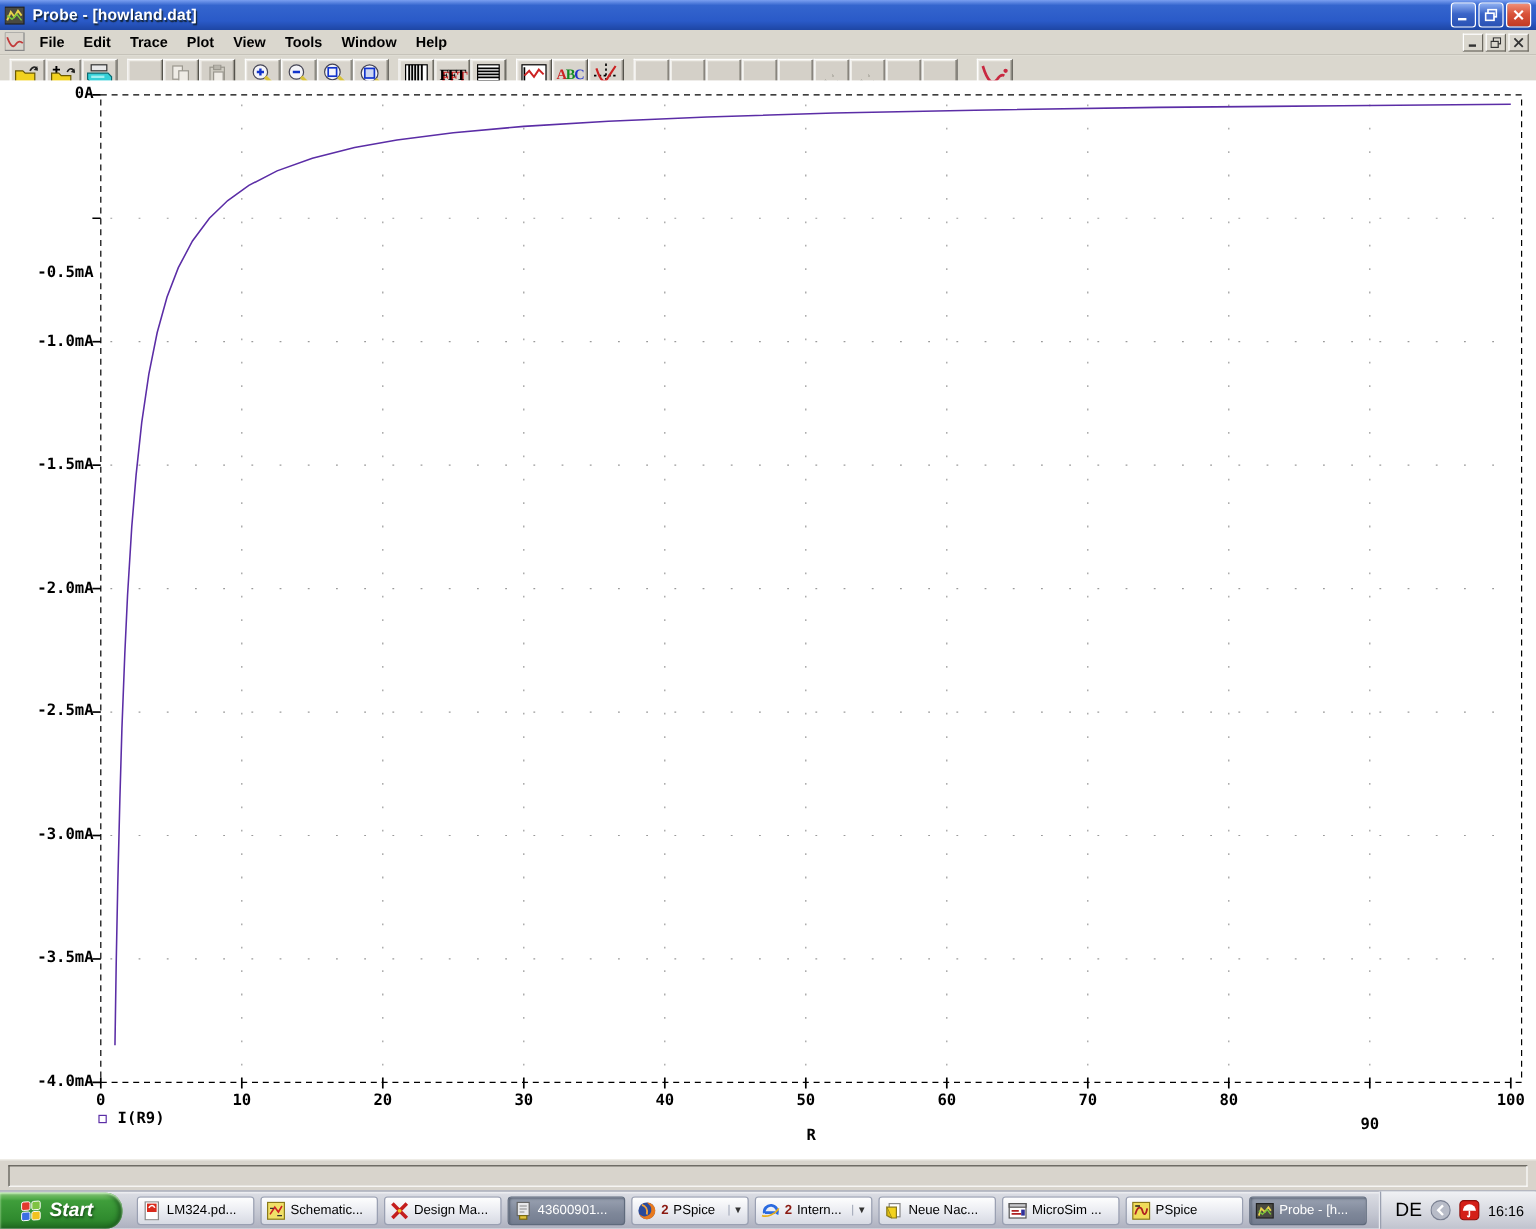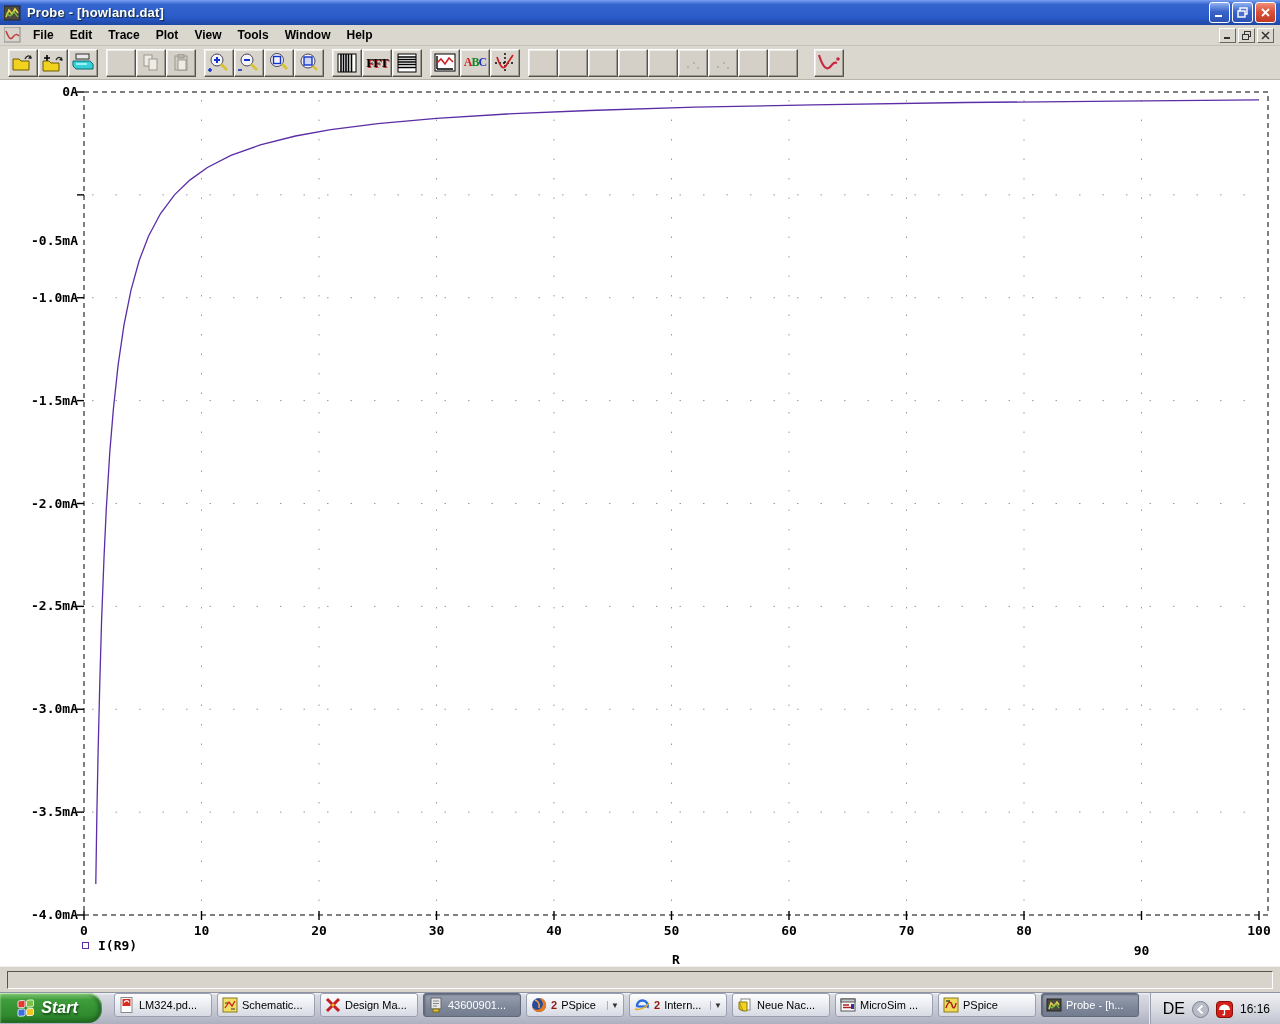--- a/index.html
+++ b/index.html
@@ -44,7 +44,7 @@
   .abc-txt .a{color:#cc2222;} .abc-txt .b{color:#118822;} .abc-txt .c{color:#2233cc;}
 
   
-  #client { position:absolute; left:0; top:80px; width:1280px; height:786px; background:#fff;padding-left:32px; }
+  #client { position:absolute; left:0; top:67px; width:1280px; height:786px; background:#fff;padding-left:32px; }
   #plot-svg { position:absolute; left:0; top:0; }
   .axis-label { position:absolute; font-family:"DejaVu Sans Mono", monospace; font-weight:bold;
     font-size:13px; color:#000; white-space:pre; }

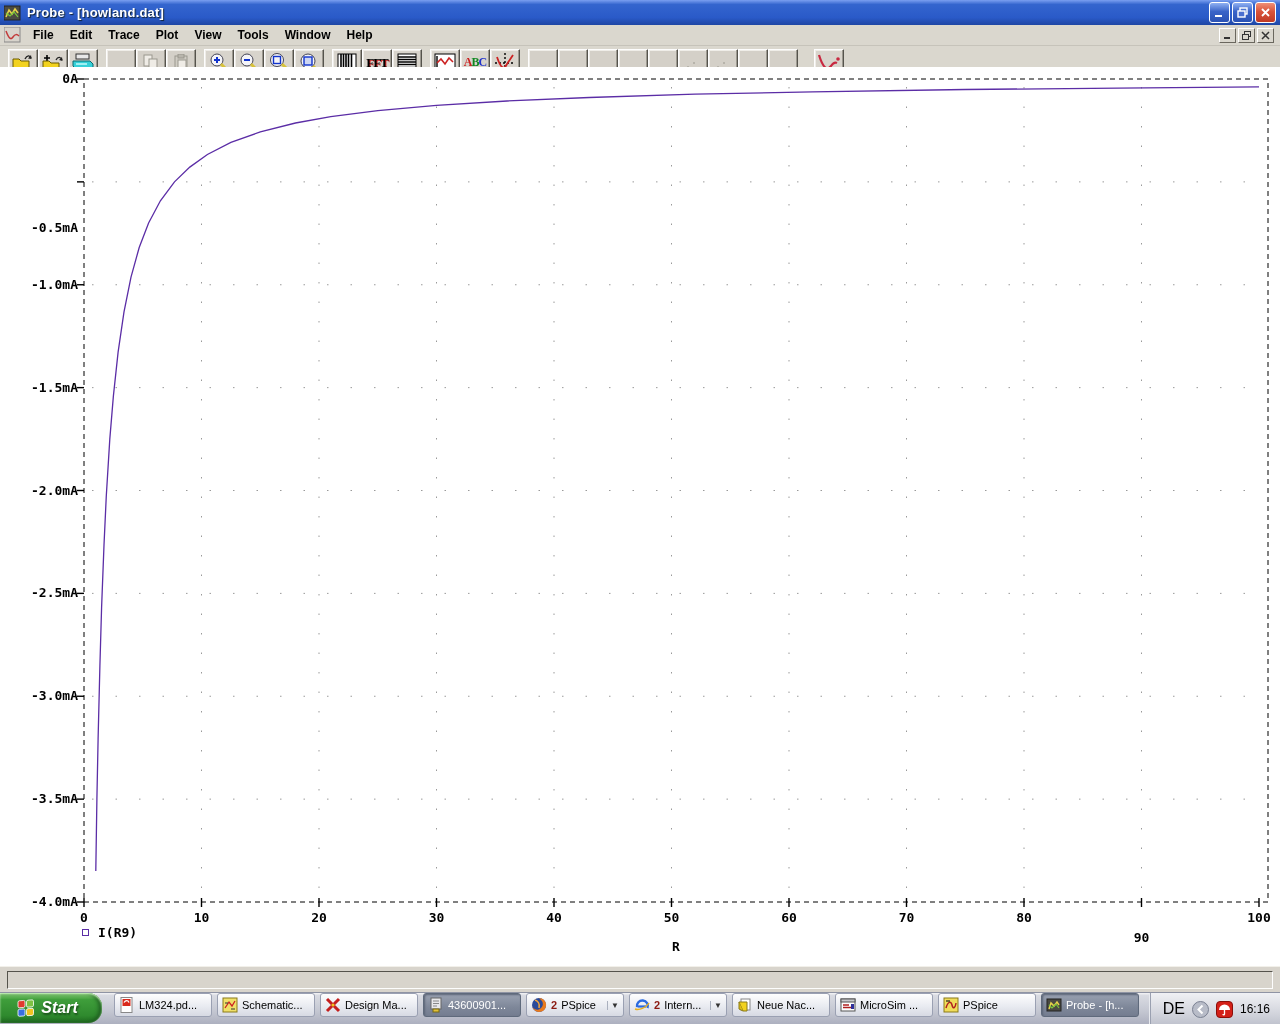--- a/index.html
+++ b/index.html
@@ -65,7 +65,7 @@
   
   #taskbar { position:absolute; left:0; top:992px; width:1280px; height:32px;
     background:linear-gradient(180deg,#f4f4f6 0%,#d9dbe2 8%,#c3c6d1 60%,#adb0bf 100%);
-    border-top:1px solid #8f94a4; display:flex; align-items:flex-start; }
+    border-top:1px solid #8f94a4; display:flex; align-items:center; }
   #start-btn { height:30px; width:102px; margin-top:0px; border-radius:0 14px 14px 0;
     background:linear-gradient(180deg,#8fd47e 0%,#3f9e3b 22%,#2f8a2e 75%,#1f6b20 100%);
     box-shadow:inset 0 1px 2px #d6ffc8, inset -3px 0 4px #1c5a1e;

